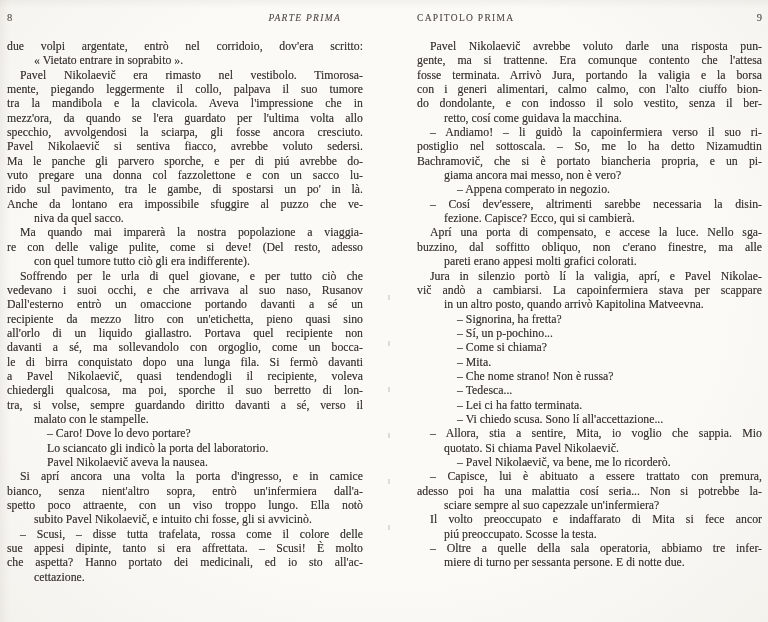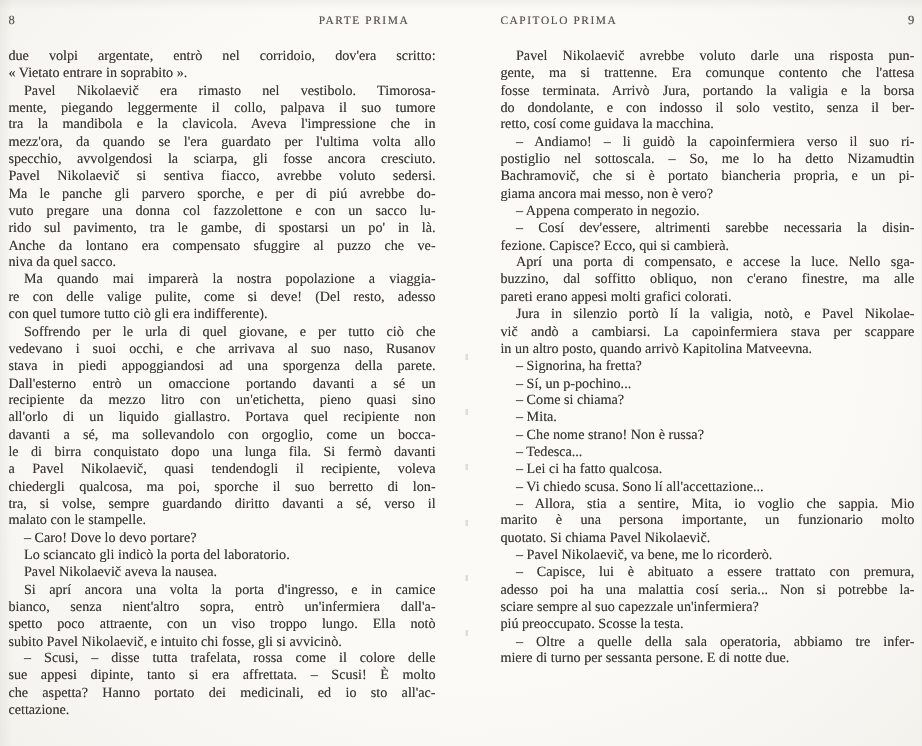--- a/index.html
+++ b/index.html
@@ -46,7 +46,7 @@
   }
   .pagenum { letter-spacing: 0; font-size: 10.5px; }
   
-  .pagehead-verso .runhead { margin-left: auto; margin-right: 22px; }
+  .pagehead-verso .runhead { margin-left: auto; margin-right: 22px; font-style: italic; }
   
   .pagehead-recto .pagenum { margin-left: auto; }
 

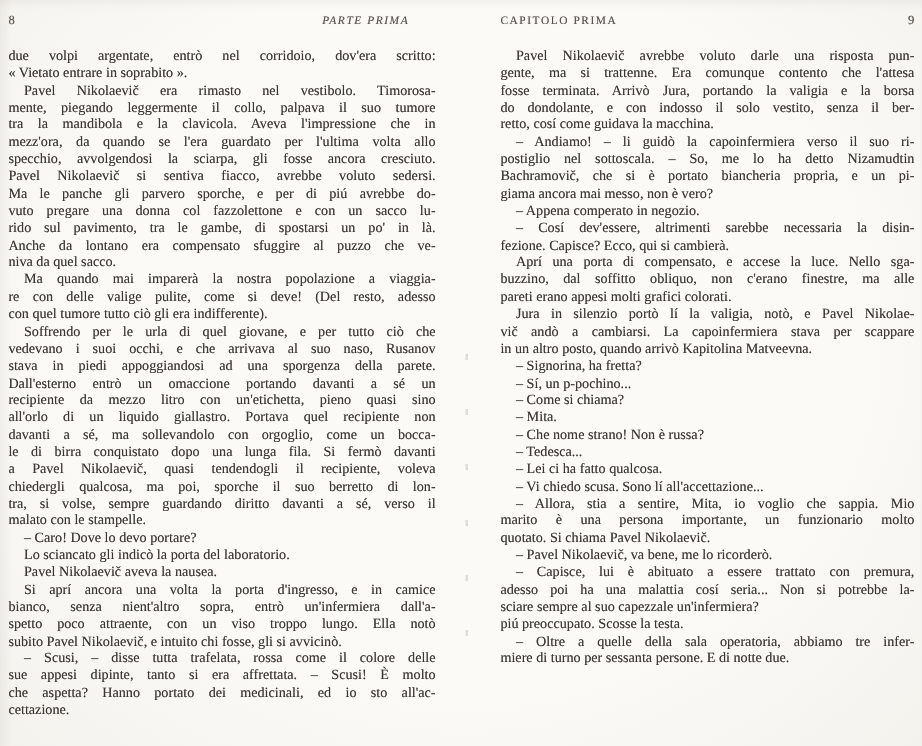--- a/index.html
+++ b/index.html
@@ -61,7 +61,7 @@
     color: #3a3733;
     text-shadow: 0 0 .55px rgba(58,55,51,.55);
   }
-  .line.last { text-align-last: left; }
+  .line.last { text-align-last: left; margin-left: 27px; }
   .line.indent { text-indent: 13px; }
 </style>
 </head>

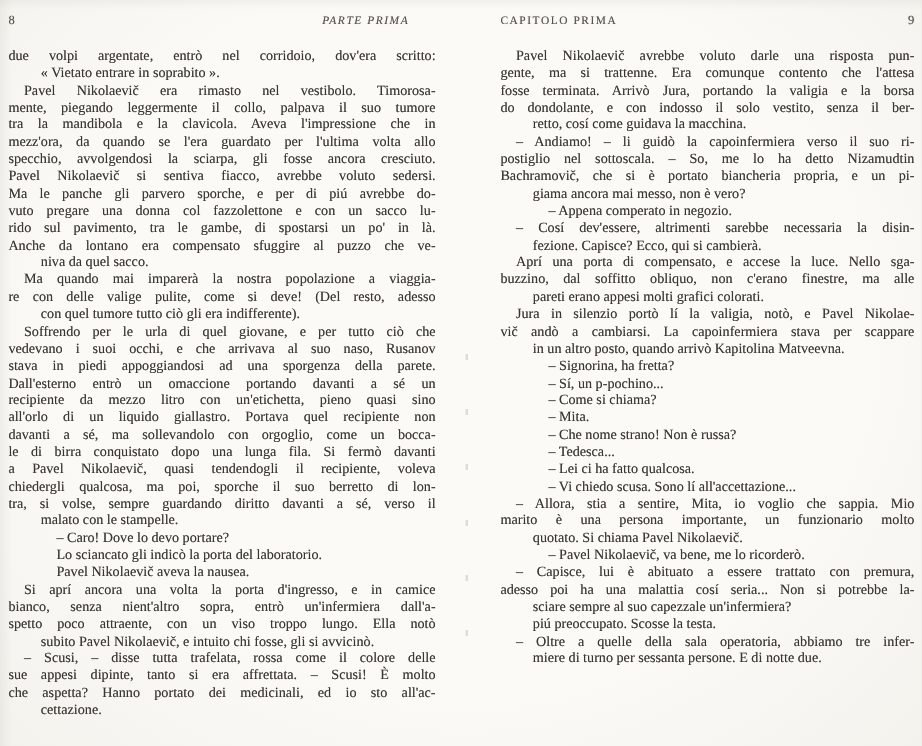--- a/index.html
+++ b/index.html
@@ -128,6 +128,7 @@
         <div class="line indent">Pavel Nikolaevič avrebbe voluto darle una risposta pun-</div>
         <div class="line">gente, ma si trattenne. Era comunque contento che l'attesa</div>
         <div class="line">fosse terminata. Arrivò Jura, portando la valigia e la borsa</div>
+        <div class="line">con i generi alimentari, calmo calmo, con l'alto ciuffo bion-</div>
         <div class="line">do dondolante, e con indosso il solo vestito, senza il ber-</div>
         <div class="line last">retto, cosí come guidava la macchina.</div>
         <div class="line indent">– Andiamo! – li guidò la capoinfermiera verso il suo ri-</div>

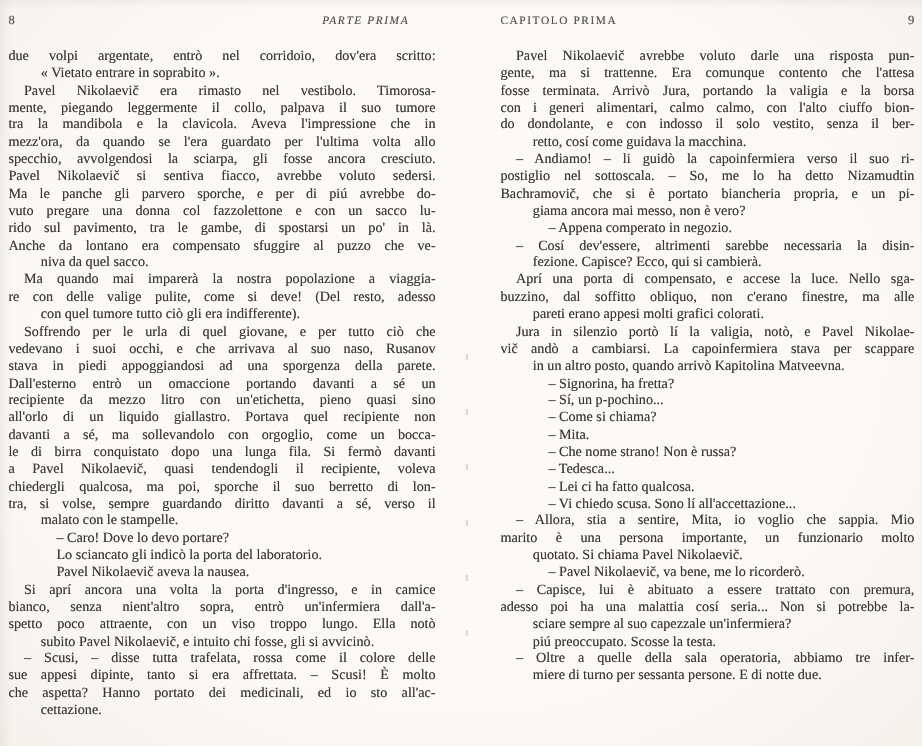--- a/index.html
+++ b/index.html
@@ -88,7 +88,7 @@
         <div class="line">Ma le panche gli parvero sporche, e per di piú avrebbe do-</div>
         <div class="line">vuto pregare una donna col fazzolettone e con un sacco lu-</div>
         <div class="line">rido sul pavimento, tra le gambe, di spostarsi un po' in là.</div>
-        <div class="line">Anche da lontano era compensato sfuggire al puzzo che ve-</div>
+        <div class="line">Anche da lontano era impossibile sfuggire al puzzo che ve-</div>
         <div class="line last">niva da quel sacco.</div>
         <div class="line indent">Ma quando mai imparerà la nostra popolazione a viaggia-</div>
         <div class="line">re con delle valige pulite, come si deve! (Del resto, adesso</div>

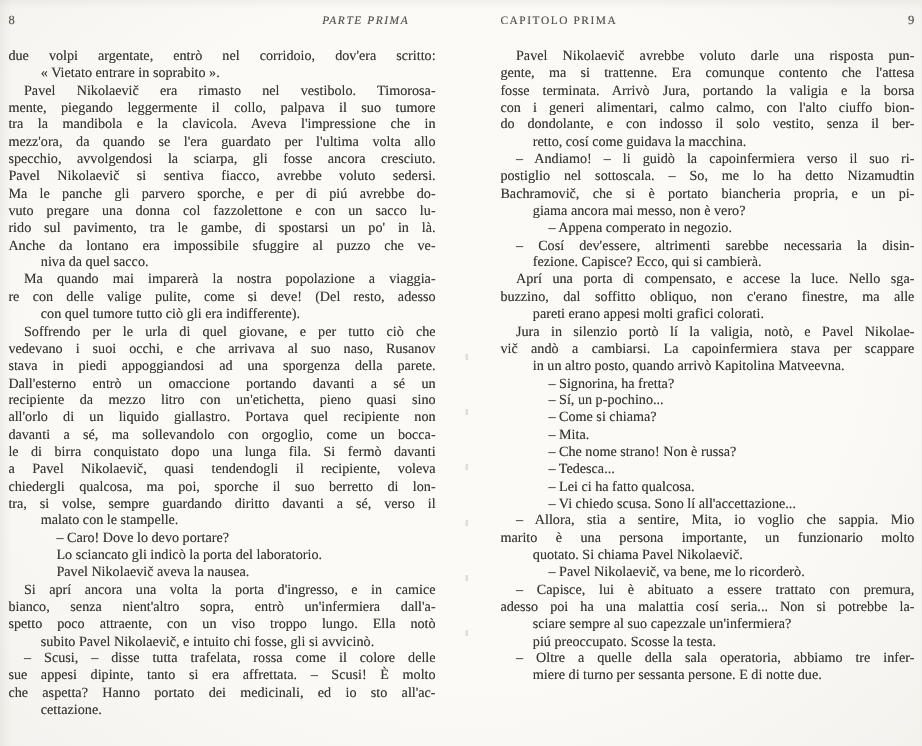--- a/index.html
+++ b/index.html
@@ -141,7 +141,7 @@
         <div class="line indent">Aprí una porta di compensato, e accese la luce. Nello sga-</div>
         <div class="line">buzzino, dal soffitto obliquo, non c'erano finestre, ma alle</div>
         <div class="line last">pareti erano appesi molti grafici colorati.</div>
-        <div class="line indent">Jura in silenzio portò lí la valigia, notò, e Pavel Nikolae-</div>
+        <div class="line indent">Jura in silenzio portò lí la valigia, aprí, e Pavel Nikolae-</div>
         <div class="line">vič andò a cambiarsi. La capoinfermiera stava per scappare</div>
         <div class="line last">in un altro posto, quando arrivò Kapitolina Matveevna.</div>
         <div class="line indent last">– Signorina, ha fretta?</div>

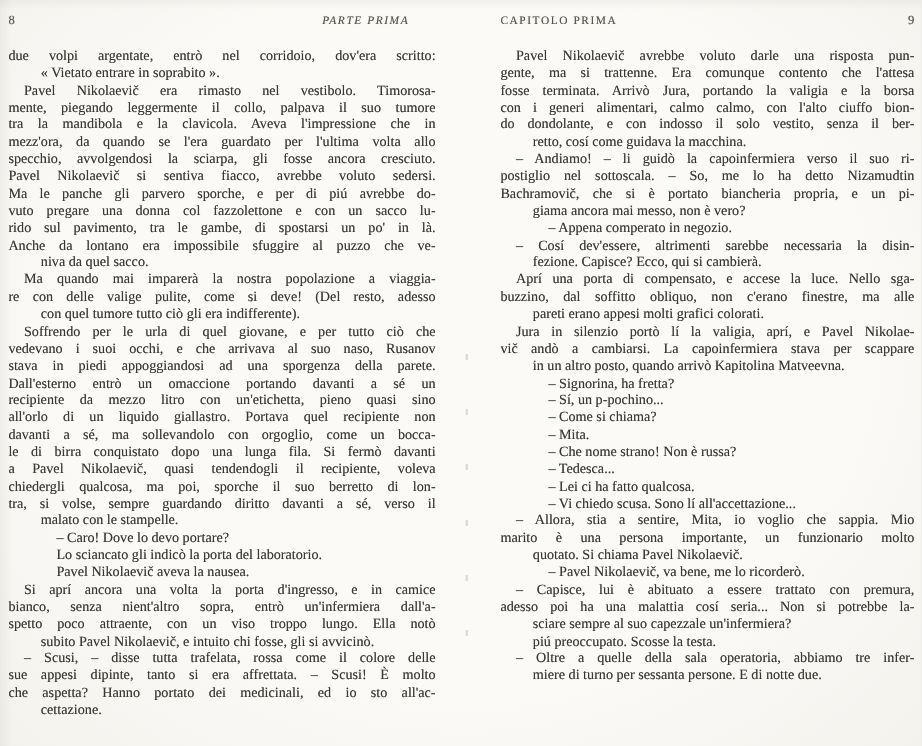--- a/index.html
+++ b/index.html
@@ -95,7 +95,6 @@
         <div class="line last">con quel tumore tutto ciò gli era indifferente).</div>
         <div class="line indent">Soffrendo per le urla di quel giovane, e per tutto ciò che</div>
         <div class="line">vedevano i suoi occhi, e che arrivava al suo naso, Rusanov</div>
-        <div class="line">stava in piedi appoggiandosi ad una sporgenza della parete.</div>
         <div class="line">Dall'esterno entrò un omaccione portando davanti a sé un</div>
         <div class="line">recipiente da mezzo litro con un'etichetta, pieno quasi sino</div>
         <div class="line">all'orlo di un liquido giallastro. Portava quel recipiente non</div>

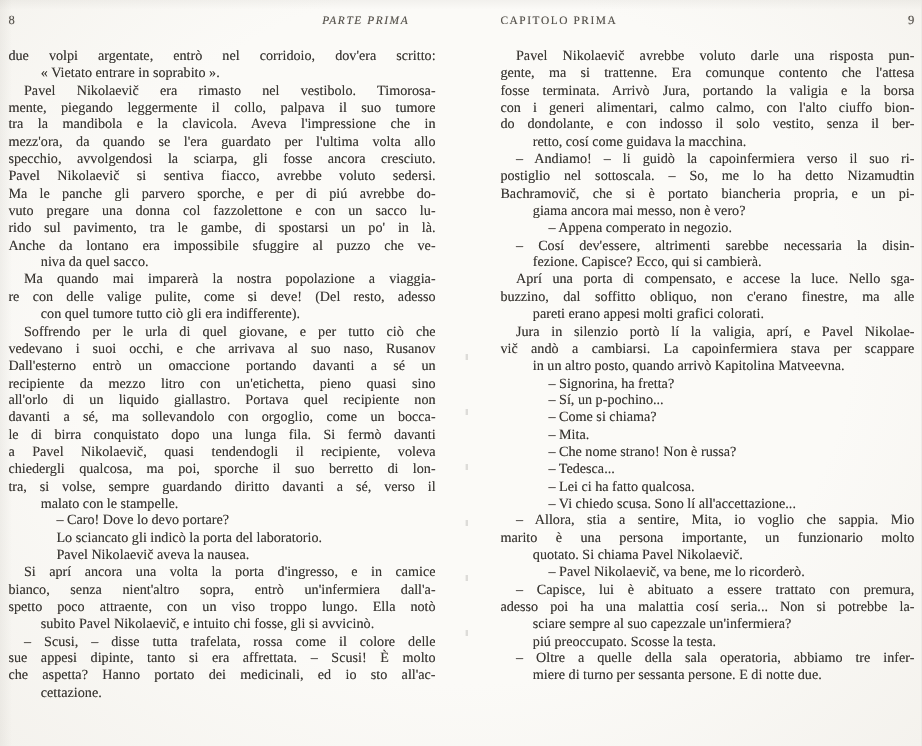--- a/index.html
+++ b/index.html
@@ -149,7 +149,7 @@
         <div class="line indent last">– Mita.</div>
         <div class="line indent last">– Che nome strano! Non è russa?</div>
         <div class="line indent last">– Tedesca...</div>
-        <div class="line indent last">– Lei ci ha fatto qualcosa.</div>
+        <div class="line indent last">– Lei ci ha fatto terminata.</div>
         <div class="line indent last">– Vi chiedo scusa. Sono lí all'accettazione...</div>
         <div class="line indent">– Allora, stia a sentire, Mita, io voglio che sappia. Mio</div>
         <div class="line">marito è una persona importante, un funzionario molto</div>

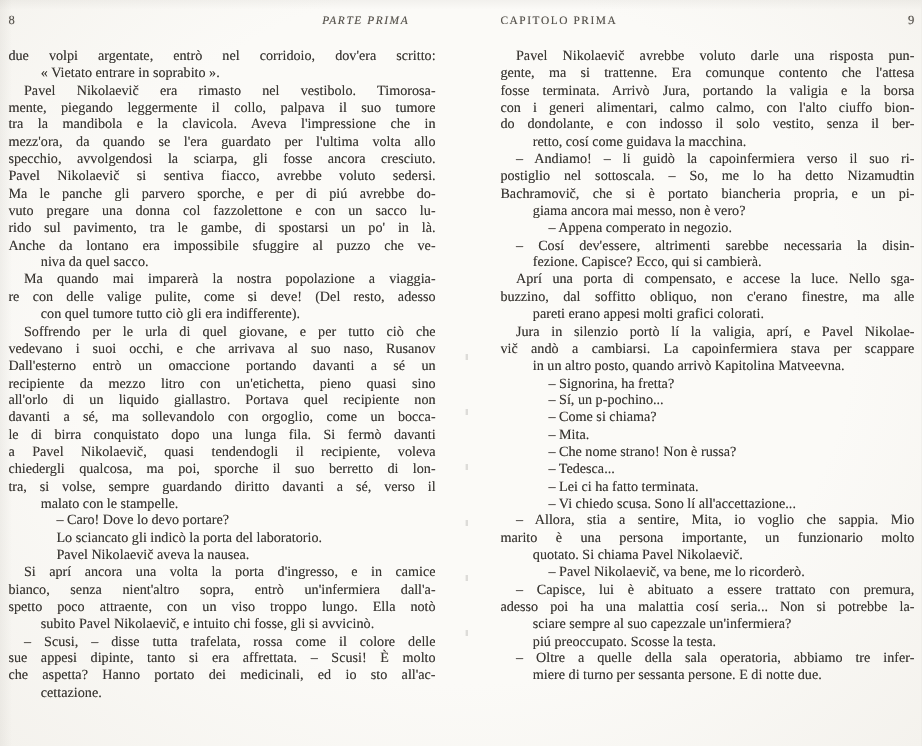--- a/index.html
+++ b/index.html
@@ -152,7 +152,6 @@
         <div class="line indent last">– Lei ci ha fatto terminata.</div>
         <div class="line indent last">– Vi chiedo scusa. Sono lí all'accettazione...</div>
         <div class="line indent">– Allora, stia a sentire, Mita, io voglio che sappia. Mio</div>
-        <div class="line">marito è una persona importante, un funzionario molto</div>
         <div class="line last">quotato. Si chiama Pavel Nikolaevič.</div>
         <div class="line indent last">– Pavel Nikolaevič, va bene, me lo ricorderò.</div>
         <div class="line indent">– Capisce, lui è abituato a essere trattato con premura,</div>

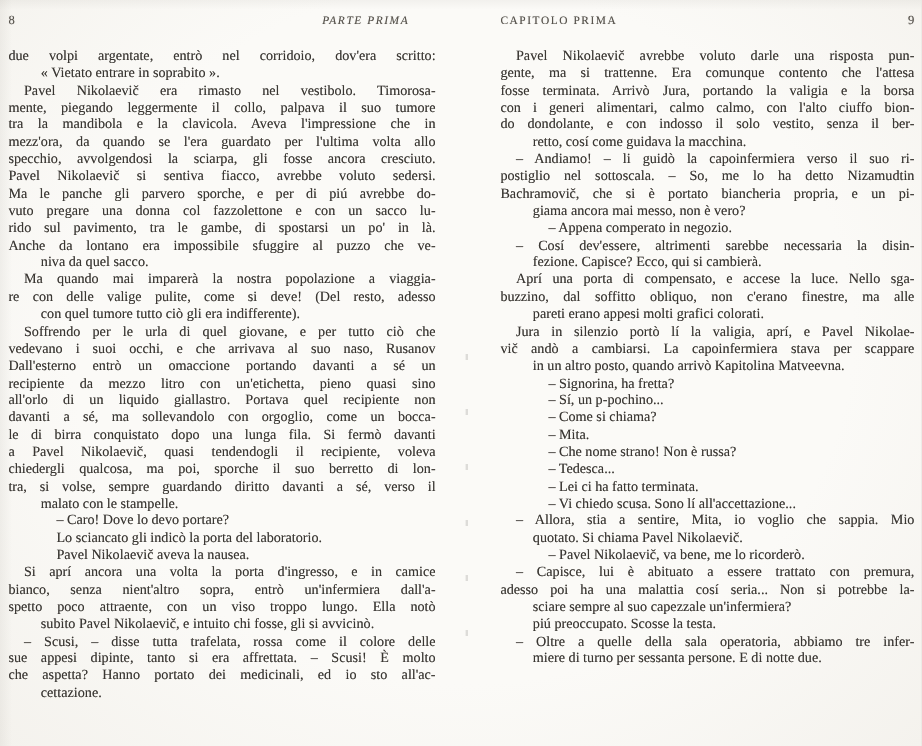--- a/index.html
+++ b/index.html
@@ -157,6 +157,7 @@
         <div class="line indent">– Capisce, lui è abituato a essere trattato con premura,</div>
         <div class="line">adesso poi ha una malattia cosí seria... Non si potrebbe la-</div>
         <div class="line last">sciare sempre al suo capezzale un'infermiera?</div>
+        <div class="line indent">Il volto preoccupato e indaffarato di Mita si fece ancor</div>
         <div class="line last">piú preoccupato. Scosse la testa.</div>
         <div class="line indent">– Oltre a quelle della sala operatoria, abbiamo tre infer-</div>
         <div class="line last">miere di turno per sessanta persone. E di notte due.</div>

